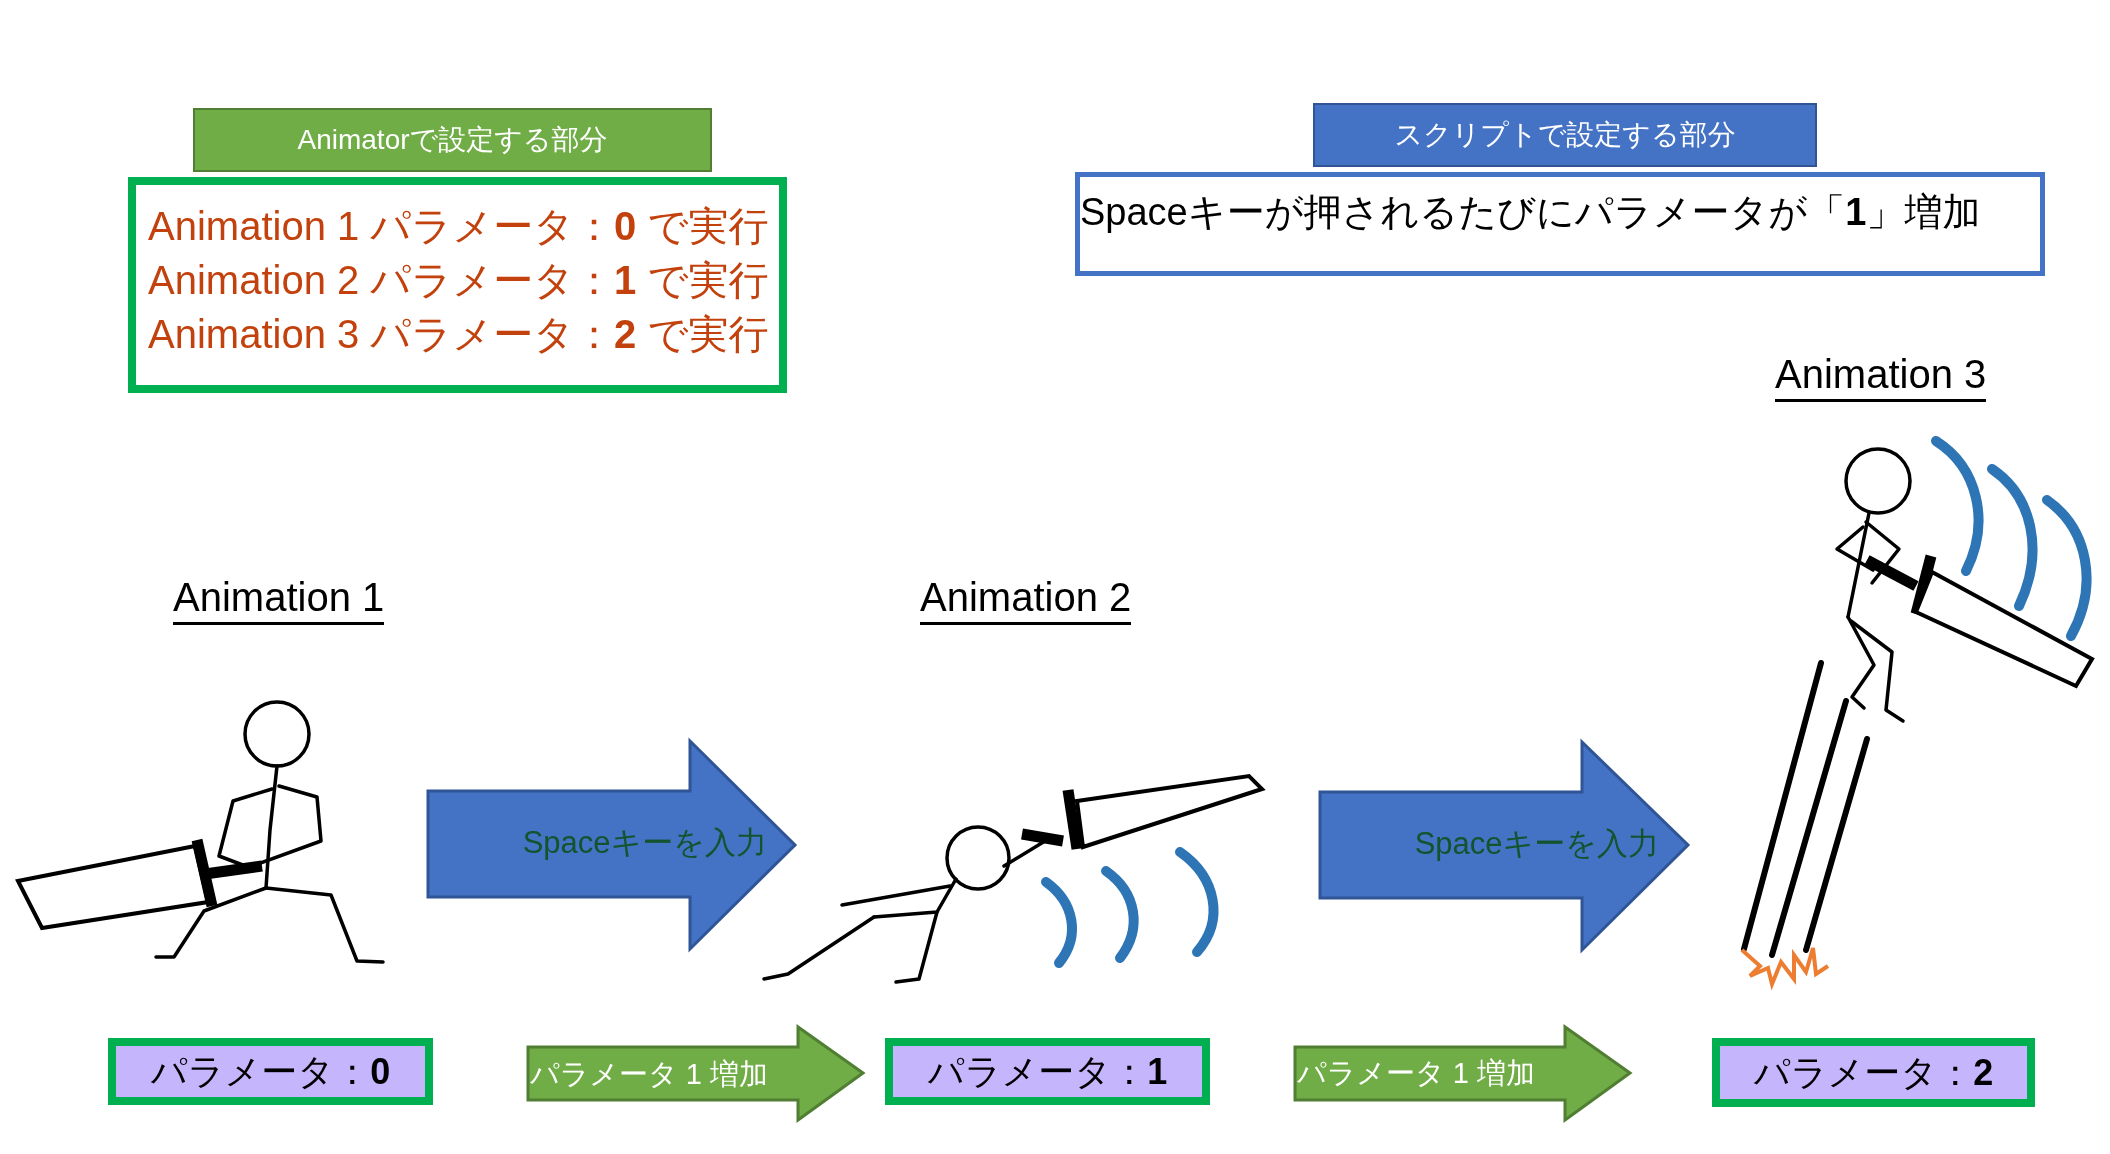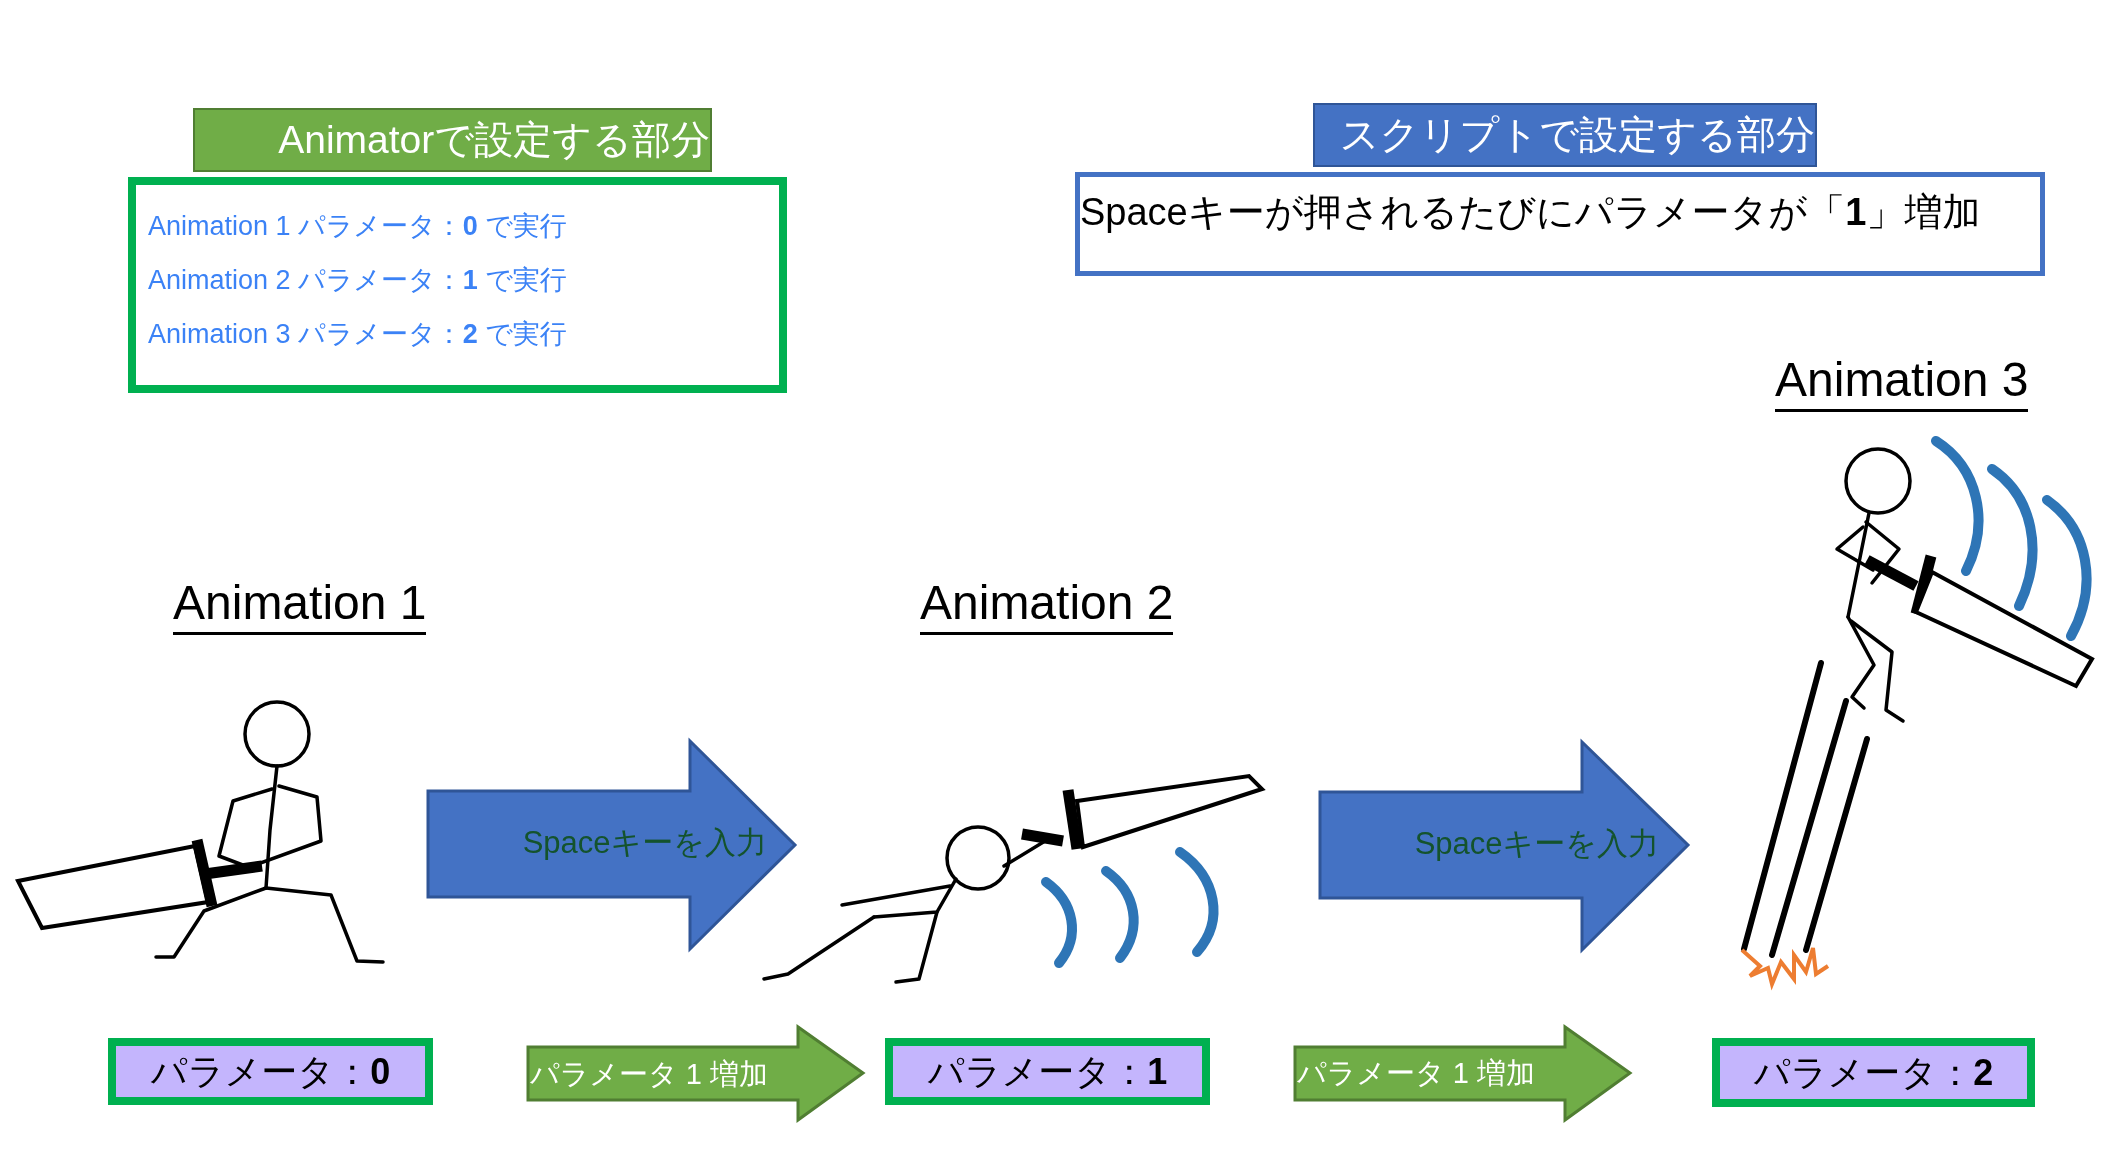--- a/index.html
+++ b/index.html
@@ -11,7 +11,7 @@
   .art { position:absolute; left:0; top:0; width:2110px; height:1154px; }
 
   
-  .hdr { color:#ffffff; text-align:right; font-size:39px; }
+  .hdr { color:#ffffff; text-align:center; font-size:28px; }
   .hdr-green { left:193px; top:108px; width:519px; height:64px; line-height:60px;
                background:#70AD47; border:2px solid #507E32; }
   .hdr-blue  { left:1313px; top:103px; width:504px; height:64px; line-height:60px;

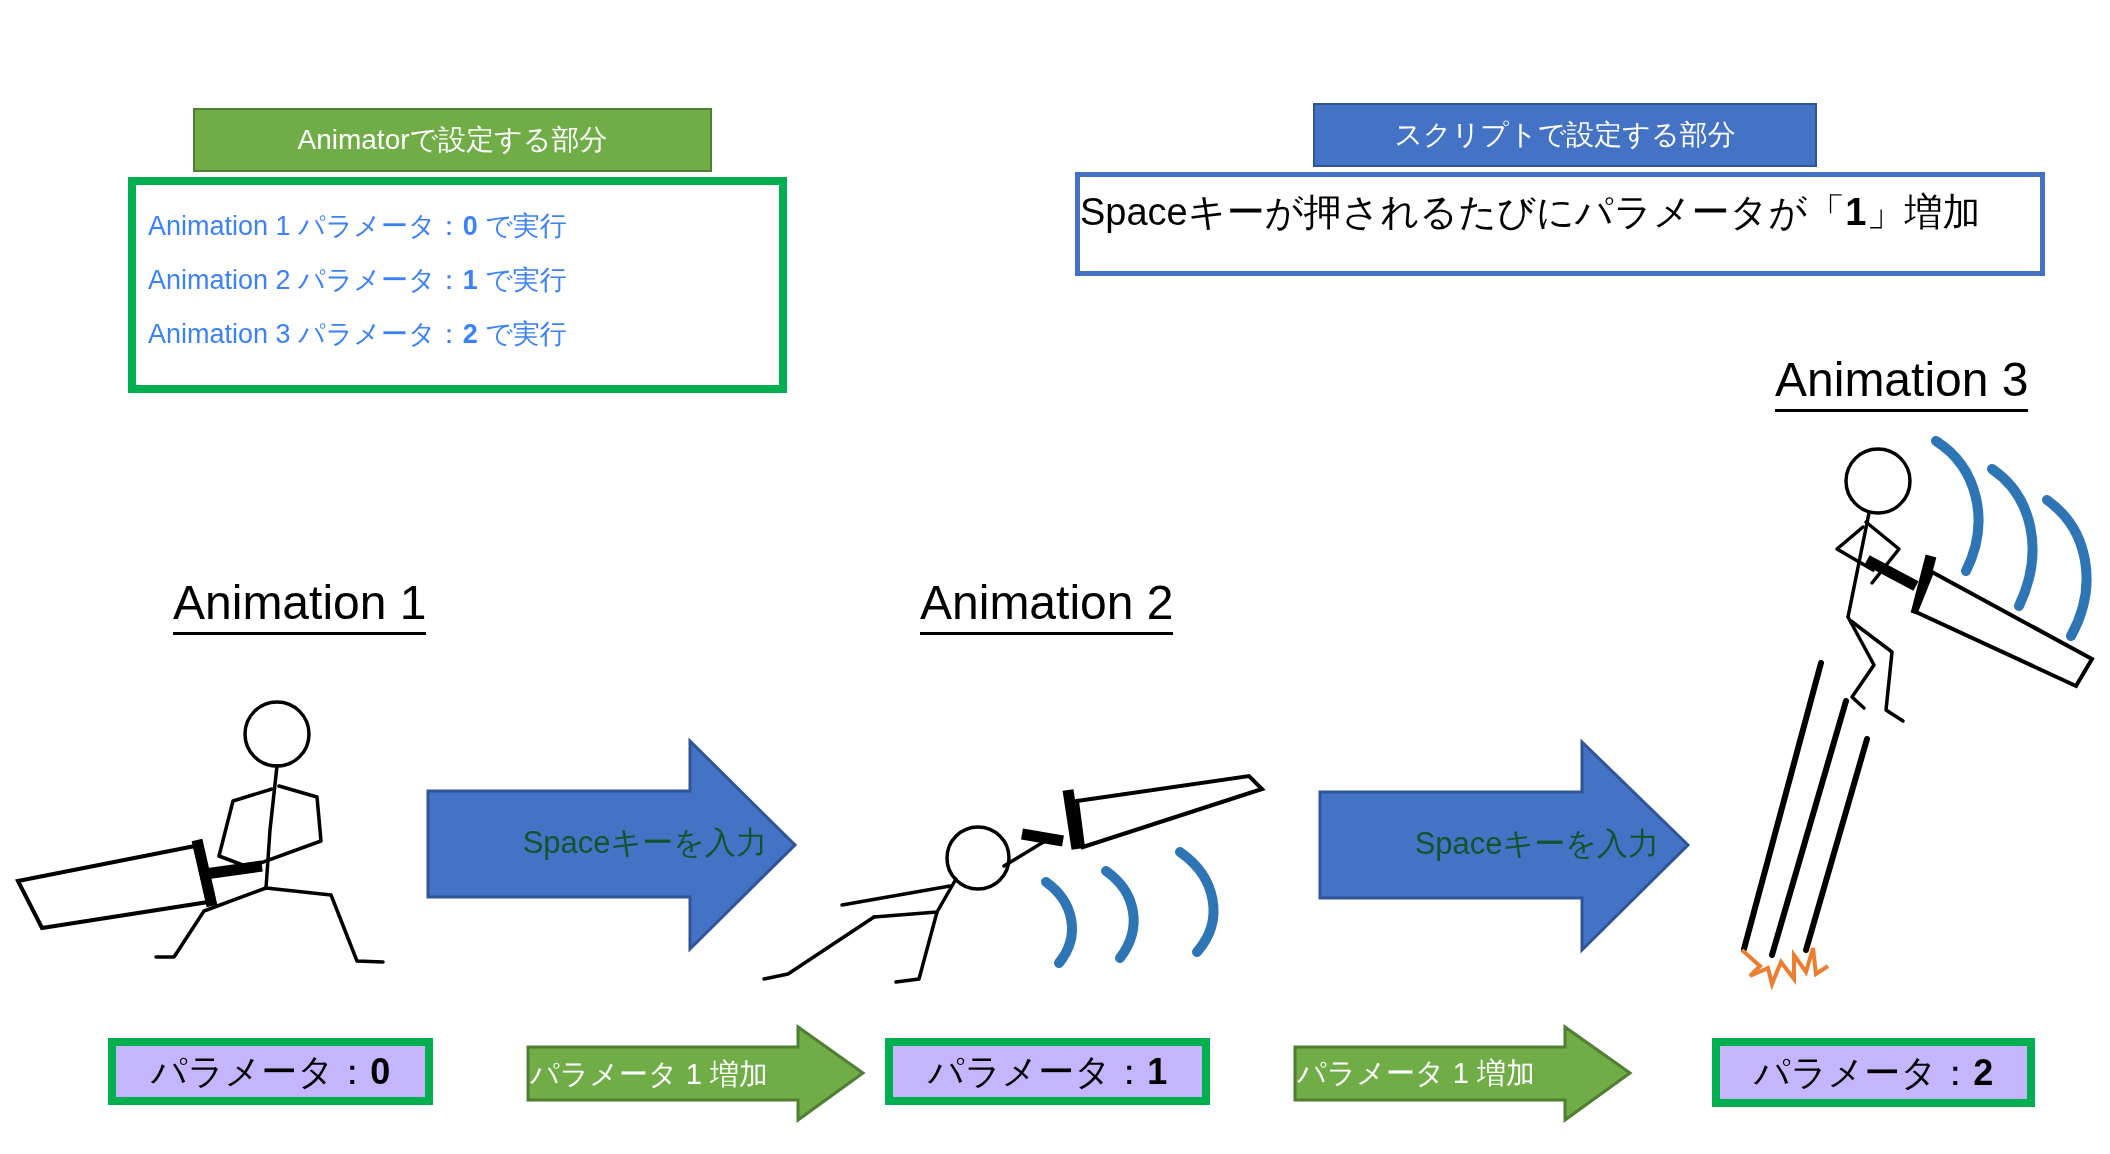--- a/index.html
+++ b/index.html
@@ -20,7 +20,7 @@
   
   .rules-box { left:128px; top:177px; width:659px; height:216px;
                border:8px solid #00B050; background:#ffffff; padding:14px 10px 0 12px; }
-  .rule-line { font-size:27px; line-height:54px; color:#3b82f6; white-space:nowrap; }
+  .rule-line { font-size:40px; line-height:54px; color:#c2410c; white-space:nowrap; }
   .rule-line b { font-weight:bold; }
 
   .script-box { left:1075px; top:172px; width:970px; height:104px;

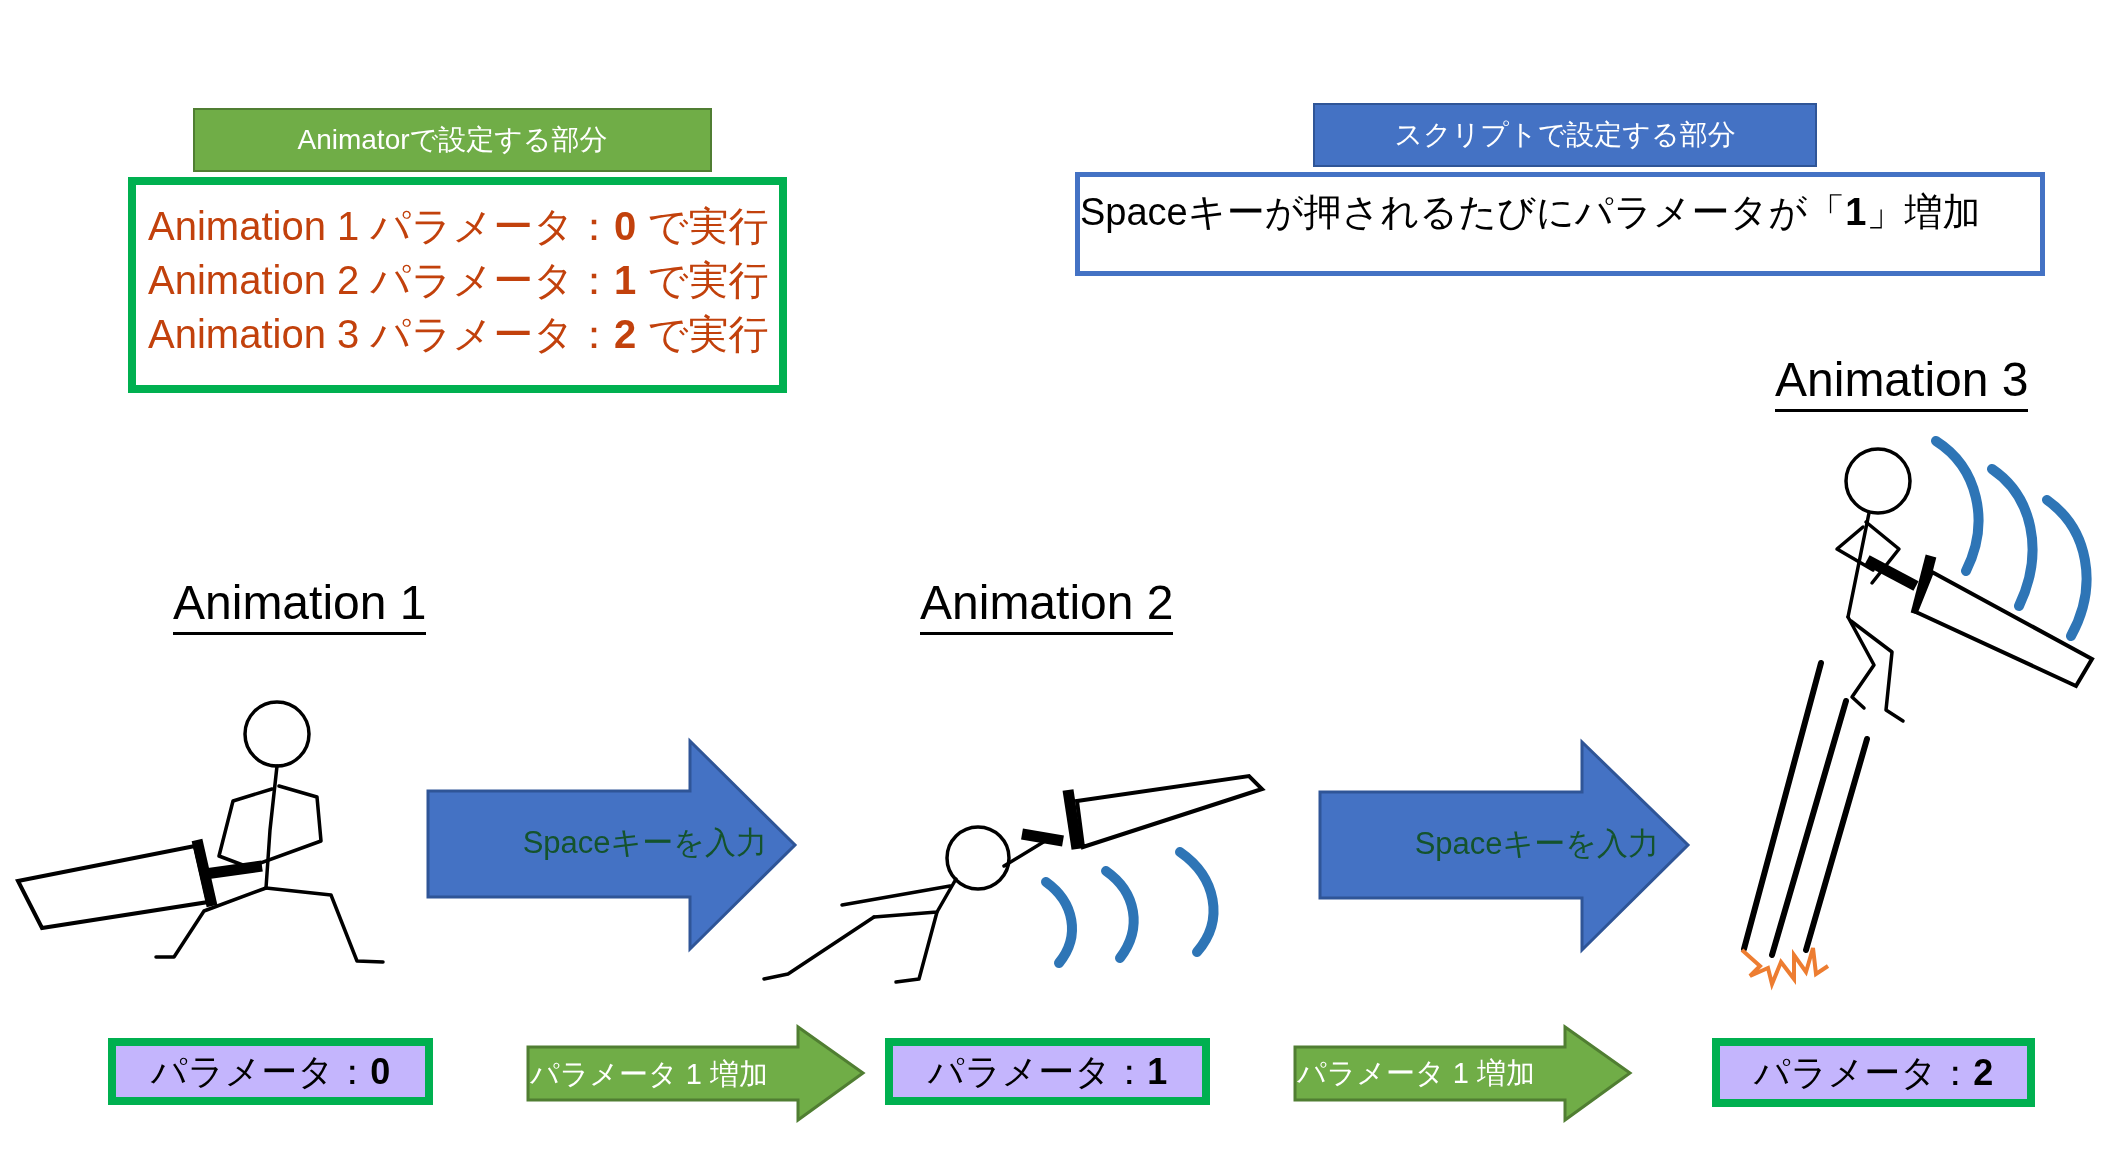--- a/index.html
+++ b/index.html
@@ -29,7 +29,7 @@
   .script-box b { font-weight:bold; }
 
   
-  .anim-label { font-size:48px; color:#000; border-bottom:3px solid #000;
+  .anim-label { font-size:40px; color:#000; border-bottom:3px solid #000;
                 padding-bottom:2px; white-space:nowrap; }
   .anim-label-1 { left:173px;  top:575px; }
   .anim-label-2 { left:920px;  top:575px; }

